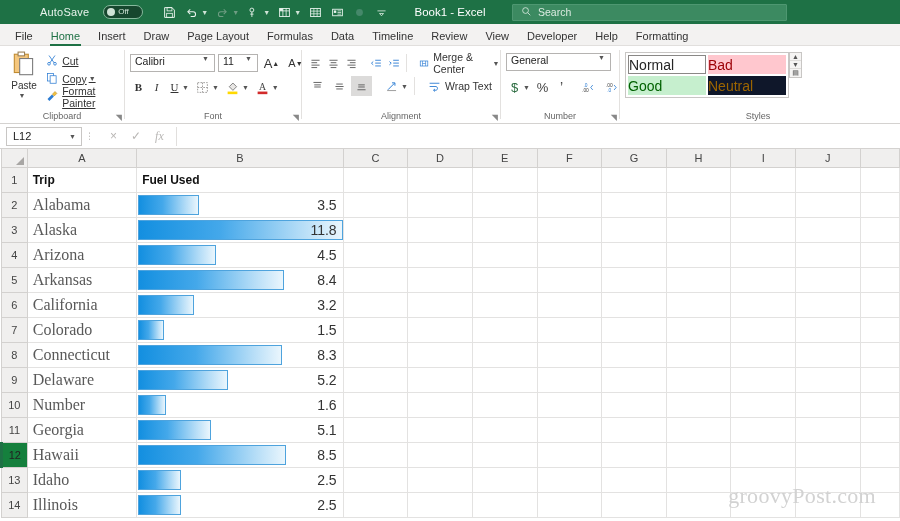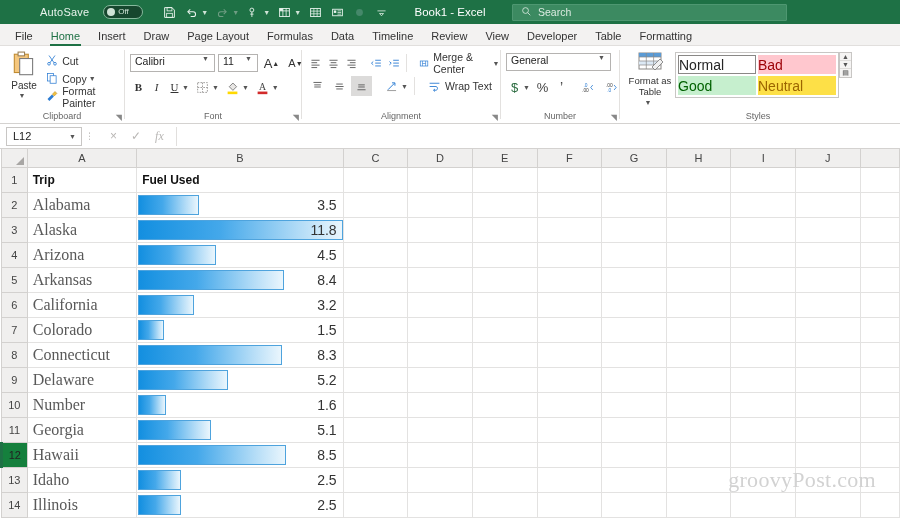--- a/index.html
+++ b/index.html
@@ -281,7 +281,7 @@
   <div class="tab">Review</div>
   <div class="tab">View</div>
   <div class="tab">Developer</div>
-  <div class="tab">Table</div>
+  <div class="tab">Help</div>
   <div class="tab">Formatting</div>
 </div>
 

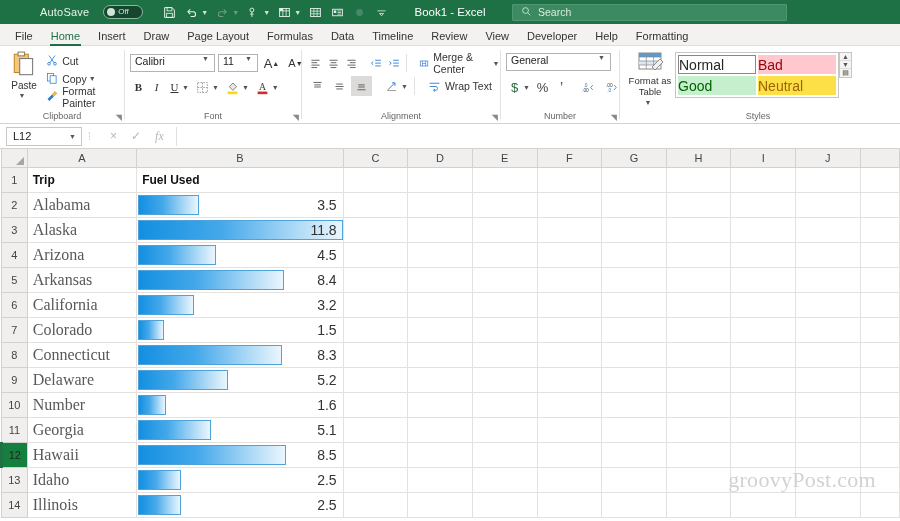--- a/index.html
+++ b/index.html
@@ -83,7 +83,7 @@
   .clip-list{ display:flex; flex-direction:column; gap:1px; padding-top:3px; }
   .clip-item{
     display:flex; align-items:center; gap:4px; font-size:10.5px; color:#333;
-    height:17px; padding:0 3px;
+    height:17px; padding:0 3px;text-decoration:underline;
   }
 
   

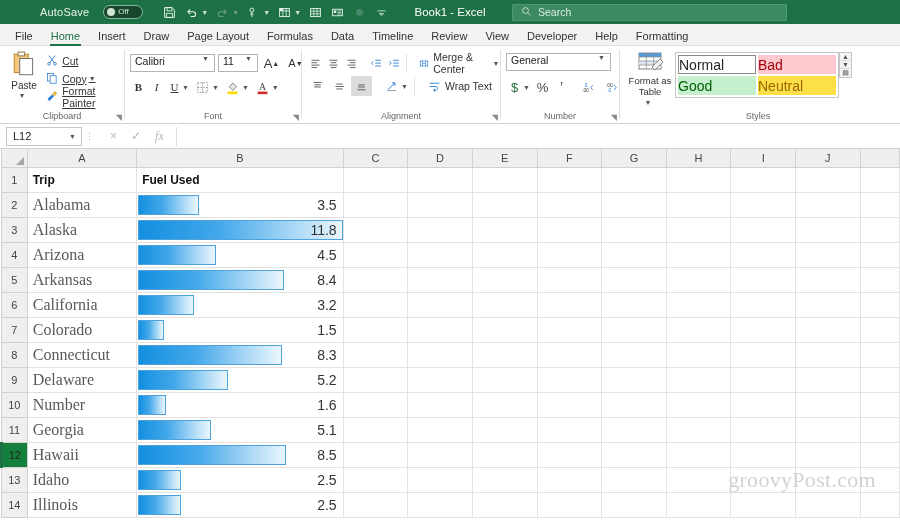--- a/index.html
+++ b/index.html
@@ -505,17 +505,6 @@
 
   <div class="group" style="width:276px">
     <div class="group-body">
-      <div class="cfbtn">
-        <svg width="28" height="24" viewBox="0 0 28 24">
-          <rect x="3" y="2" width="22" height="16" fill="#fff" stroke="#8a8886" stroke-width="1"></rect>
-          <rect x="3" y="2" width="22" height="4" fill="#5b9bd5"></rect>
-          <rect x="3" y="10" width="22" height="4" fill="#dce9f5"></rect>
-          <path d="M3 6h22M3 10h22M3 14h22M10.3 2v16M17.6 2v16" stroke="#8a8886" stroke-width=".7"></path>
-          <path d="M16 16 24 8l3 3-8 8z" fill="#f0f0f0" stroke="#777" stroke-width=".8"></path>
-        </svg>
-        <span>Format as Table</span>
-        <span class="caret" style="color:#555">▼</span>
-      </div>
       <div class="gallery">
         <div class="gcell" style="background:#ffffff;color:#262626;border:1px solid #8a8886">Normal</div>
         <div class="gcell" style="background:#ffc7ce;color:#9c0006">Bad</div>

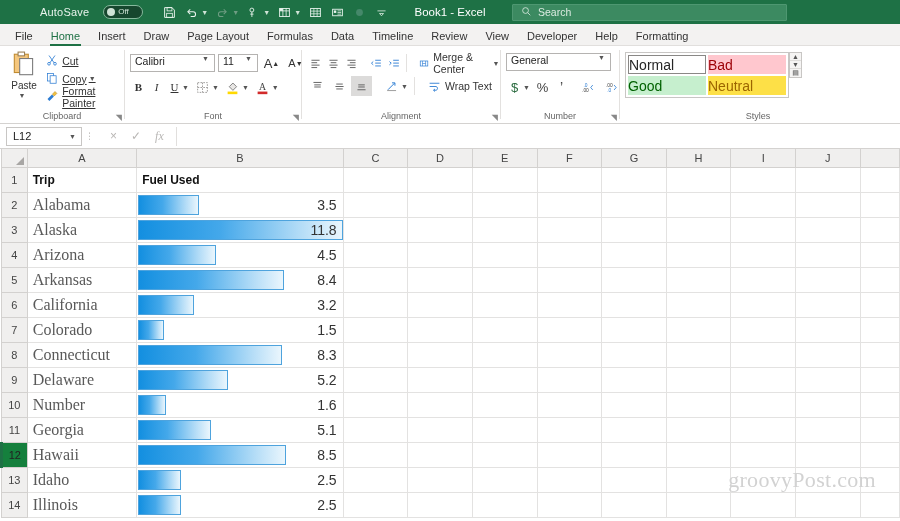--- a/index.html
+++ b/index.html
@@ -509,7 +509,7 @@
         <div class="gcell" style="background:#ffffff;color:#262626;border:1px solid #8a8886">Normal</div>
         <div class="gcell" style="background:#ffc7ce;color:#9c0006">Bad</div>
         <div class="gcell" style="background:#c6efce;color:#006100">Good</div>
-        <div class="gcell" style="background:#fde047;color:#9c6500">Neutral</div>
+        <div class="gcell" style="background:#0f172a;color:#9c6500">Neutral</div>
       </div>
       <div class="gscroll">
         <div>▲</div>

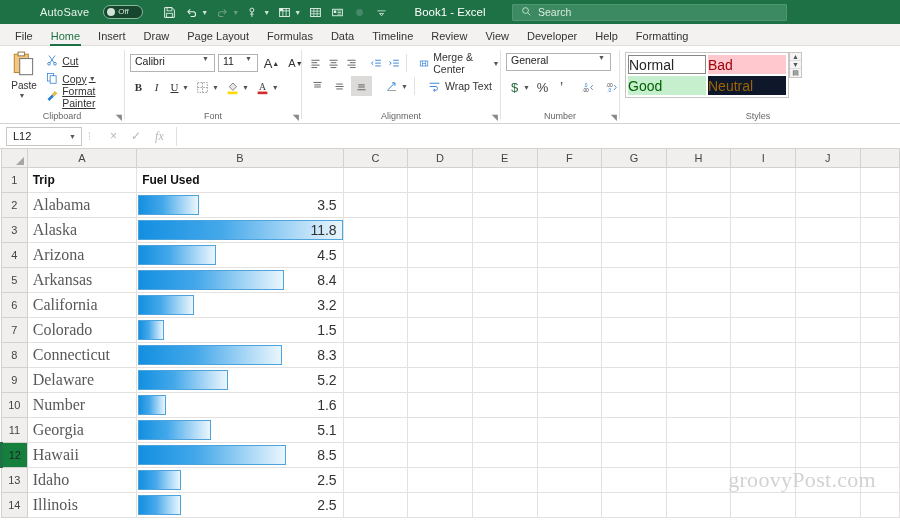--- a/index.html
+++ b/index.html
@@ -176,7 +176,7 @@
     font-size:14px; color:#333; font-family:"Liberation Sans", sans-serif;
   }
   .watermark{
-    position:absolute; right:24px; bottom:28px;
+    position:absolute; right:24px; bottom:12px;
     font-family:"Liberation Serif", serif; font-size:22px; color:#d2d2d2;
     pointer-events:none; letter-spacing:.3px;
   }

